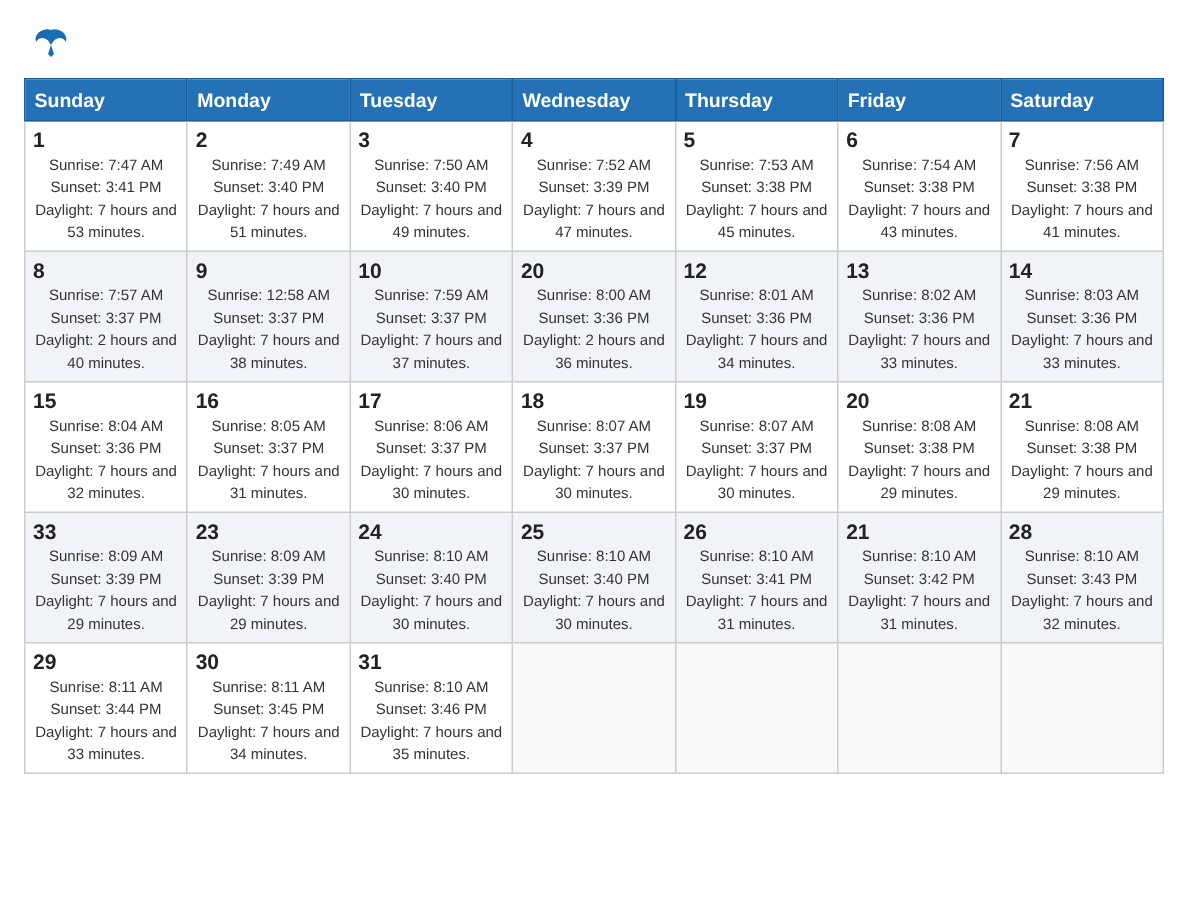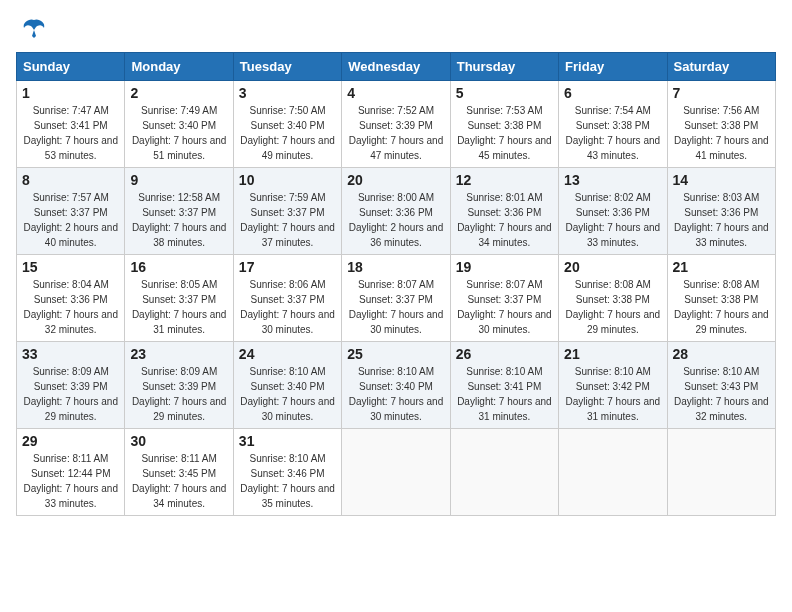--- a/index.html
+++ b/index.html
@@ -348,7 +348,7 @@
         <span class="day-num">29</span>
         <div class="day-info">
           <span>Sunrise: </span><span>8:11 AM</span><br>
-          <span>Sunset: </span><span>12:44 PM</span><br>
+          <span>Sunset: </span><span>3:44 PM</span><br>
           <span>Daylight: 7 hours and 33 minutes.</span>
         </div>
       </td>

